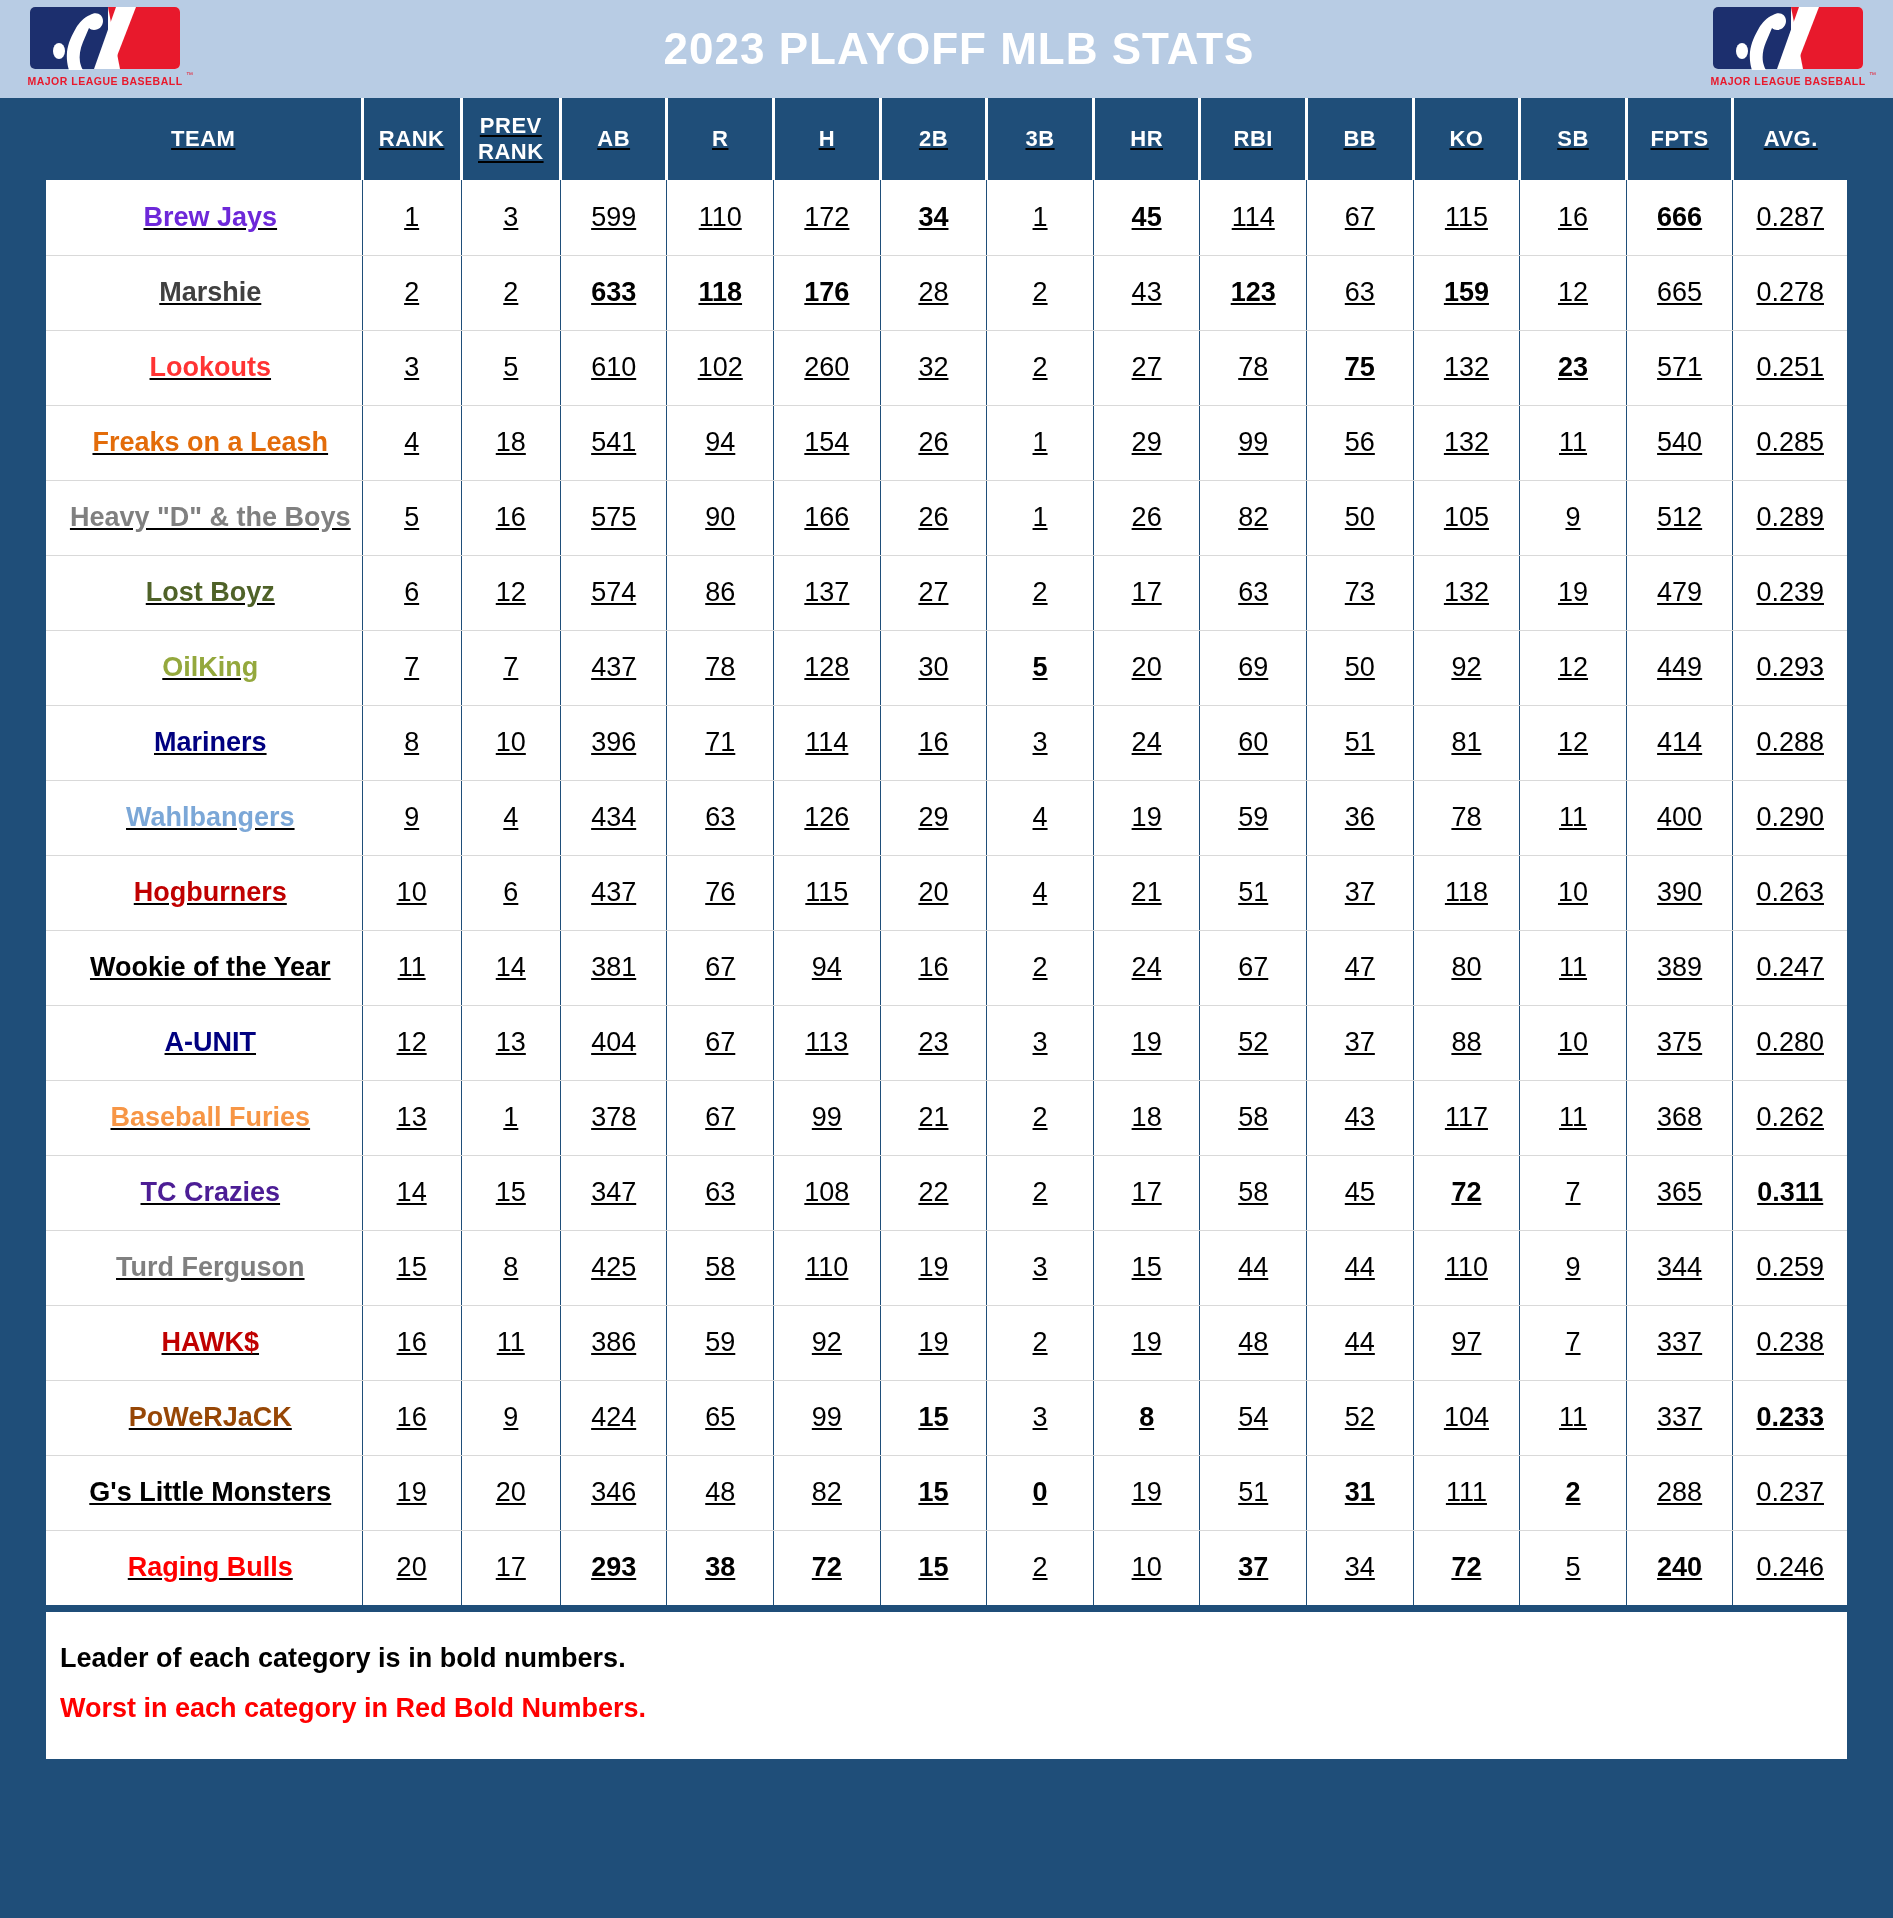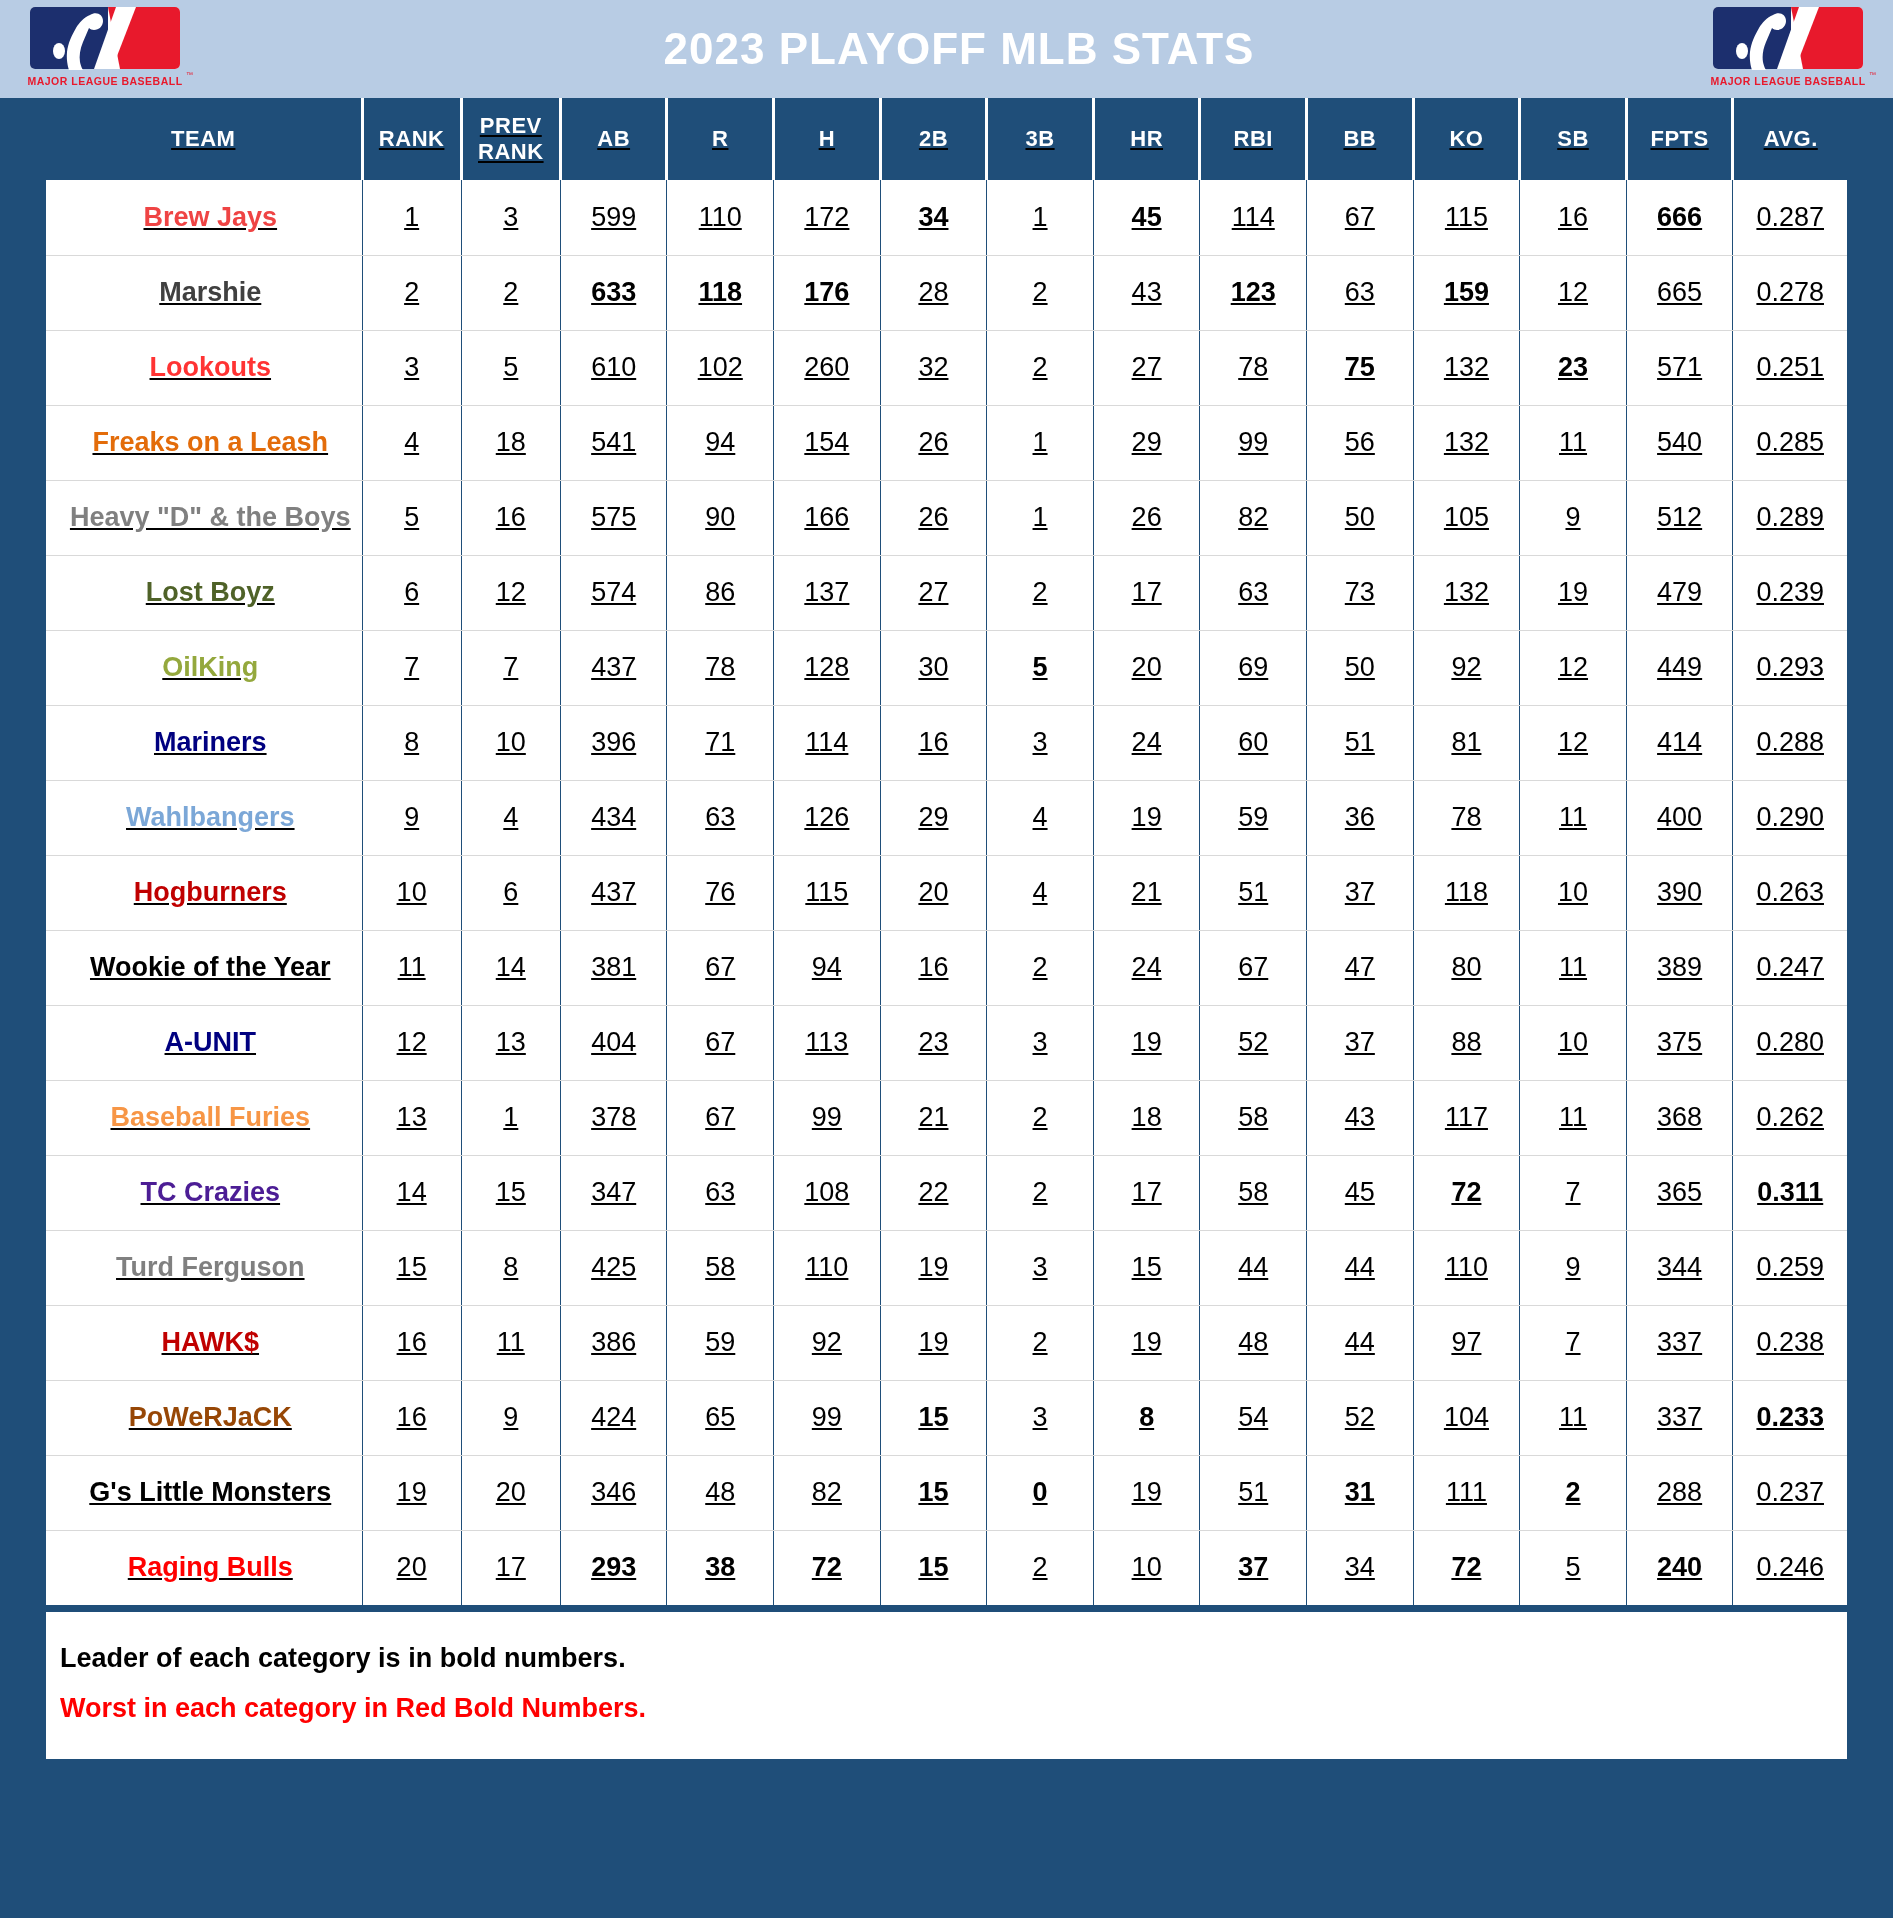--- a/index.html
+++ b/index.html
@@ -174,7 +174,7 @@
       </thead>
       <tbody id="table-body">
           <tr>
-            <td class="team" style="color: #ef4444;">Brew Jays</td>
+            <td class="team" style="color: #6d28d9;">Brew Jays</td>
             <td>1</td>
             <td>3</td>
             <td>599</td>

